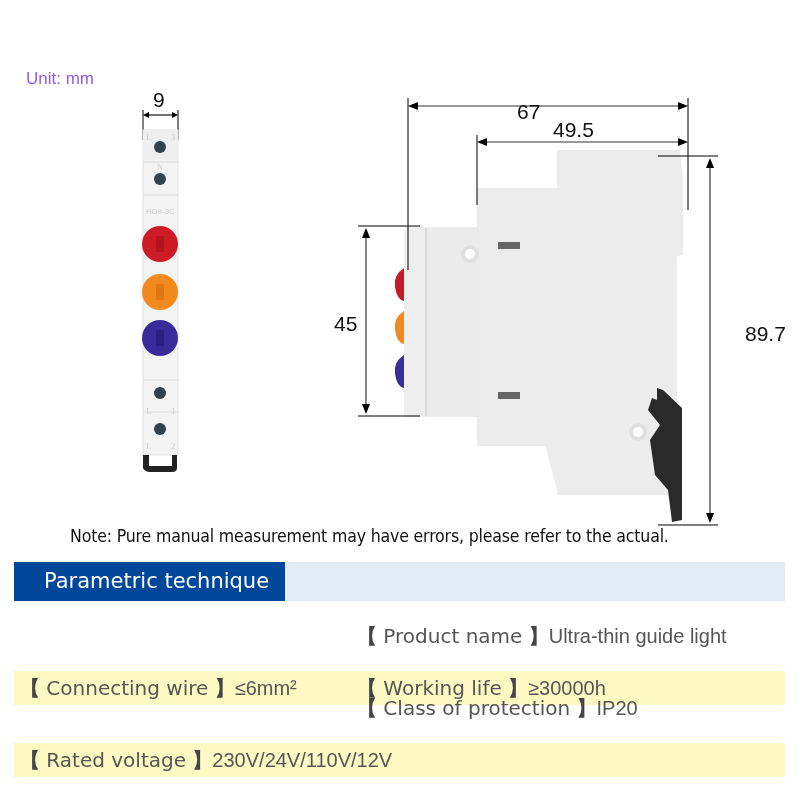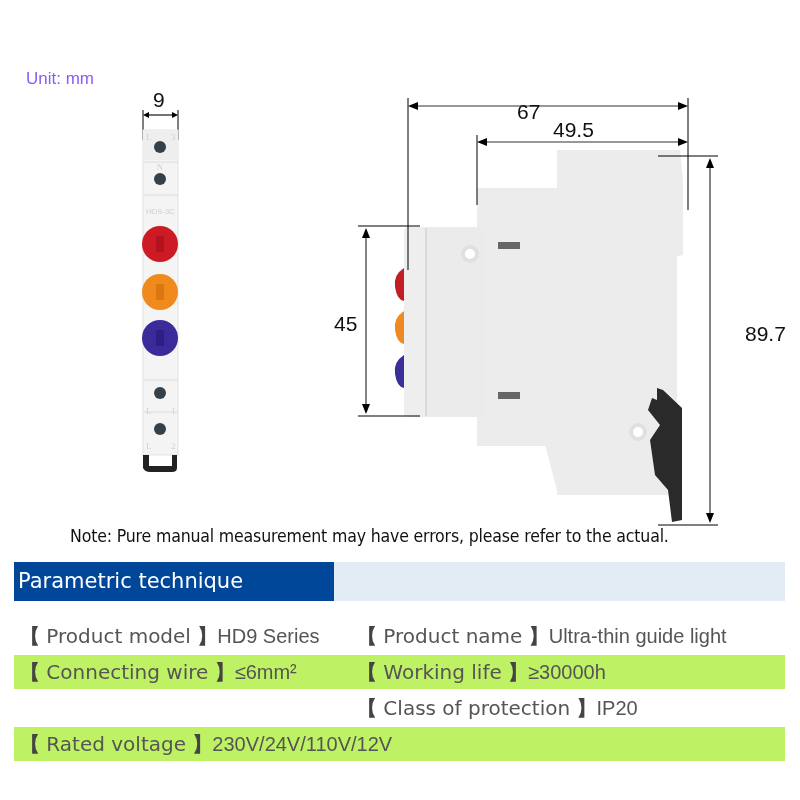--- a/index.html
+++ b/index.html
@@ -9,7 +9,7 @@
   .dim-text { font-size:21px; color:#111; font-family:"Liberation Sans", sans-serif; }
   .note { left:70px; top:526px; font-size:17px; color:#111; font-family:"DejaVu Sans", sans-serif; letter-spacing:-0.2px; transform:scaleX(0.93); transform-origin:left top; white-space:nowrap; }
   .section-bar { left:14px; top:562px; width:771px; height:39px; background:#e3ebf4; }
-  .section-title { left:14px; top:562px; width:320px; height:39px; background:#00479a; color:#fff; font-family:"DejaVu Sans", sans-serif; font-size:21px; line-height:39px; padding-left:4px; box-sizing:border-box; transform-origin:left center; }
+  .section-title { left:14px; top:562px; width:271px; height:39px; background:#00479a; color:#fff; font-family:"DejaVu Sans", sans-serif; font-size:21px; line-height:39px; padding-left:30px; box-sizing:border-box; transform-origin:left center; }
   .row { left:14px; width:771px; height:34px; }
   .row.shade { background:#bef264; }
   .cell { position:absolute; top:0; height:34px; line-height:34px; font-size:20px; color:#555; font-family:"DejaVu Sans", sans-serif; white-space:nowrap; }

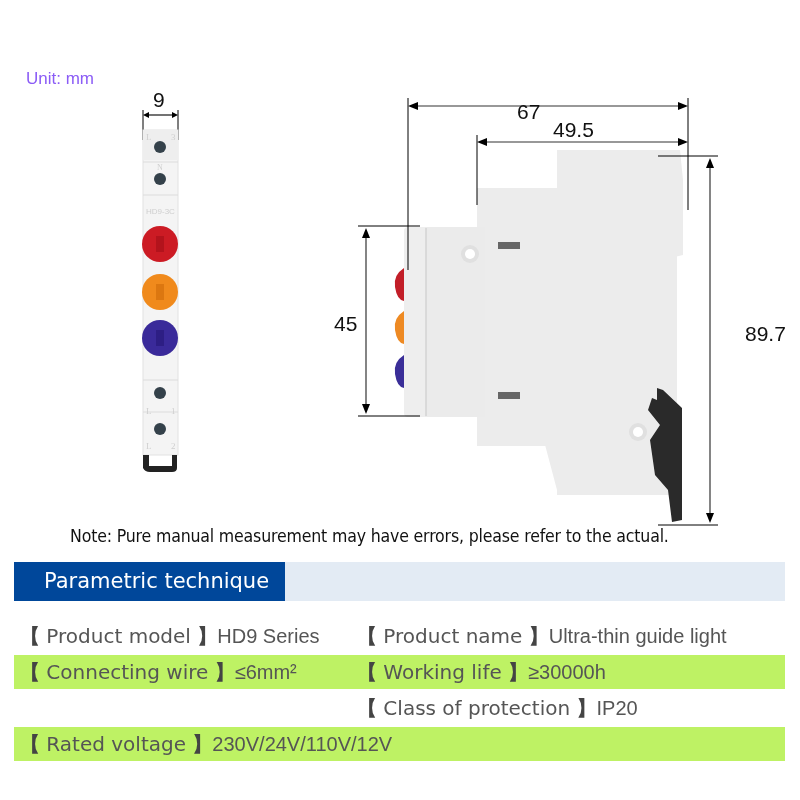--- a/index.html
+++ b/index.html
@@ -115,9 +115,6 @@
 <div class="abs section-title">Parametric technique</div>
 
 <div class="abs row" style="top:619px;">
-  <div class="cell" style="left:6px;">
-    <span class="bk">【</span> <span>Product model</span> <span class="bk">】</span><span class="val">HD9 Series</span>
-  </div>
   <div class="cell" style="left:343px;">
     <span class="bk">【</span> <span>Product name</span> <span class="bk">】</span><span class="val">Ultra-thin guide light</span>
   </div>

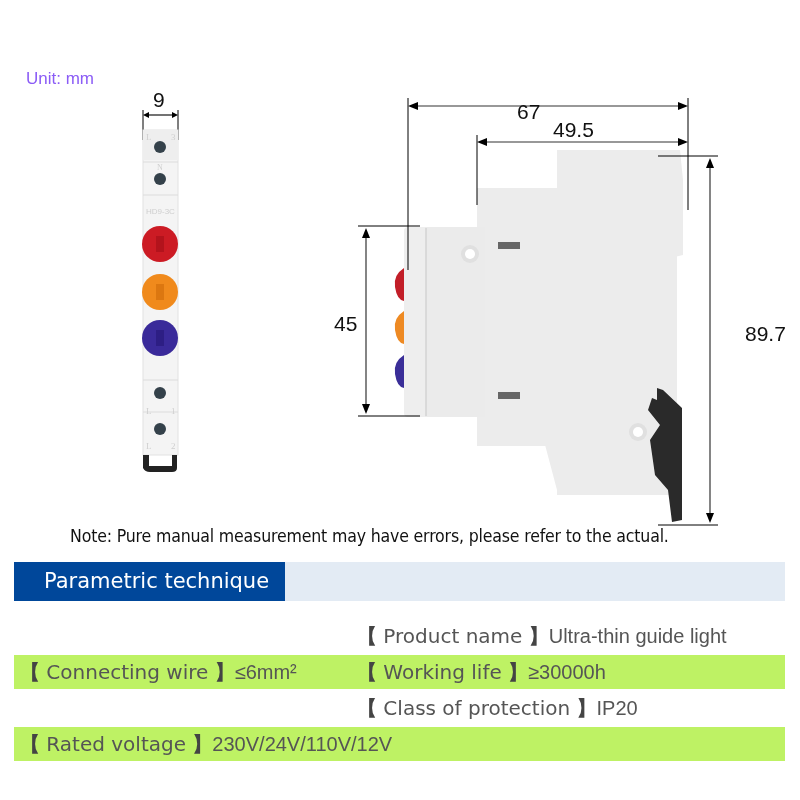--- a/index.html
+++ b/index.html
@@ -11,7 +11,7 @@
   .section-bar { left:14px; top:562px; width:771px; height:39px; background:#e3ebf4; }
   .section-title { left:14px; top:562px; width:271px; height:39px; background:#00479a; color:#fff; font-family:"DejaVu Sans", sans-serif; font-size:21px; line-height:39px; padding-left:30px; box-sizing:border-box; transform-origin:left center; }
   .row { left:14px; width:771px; height:34px; }
-  .row.shade { background:#bef264; }
+  .row.shade { background:#fef9c3;margin-top:16px; }
   .cell { position:absolute; top:0; height:34px; line-height:34px; font-size:20px; color:#555; font-family:"DejaVu Sans", sans-serif; white-space:nowrap; }
   .cell .val { font-family:"Liberation Sans", sans-serif; font-size:20px; color:#555; }
   .bk { color:#444; font-weight:bold; }

